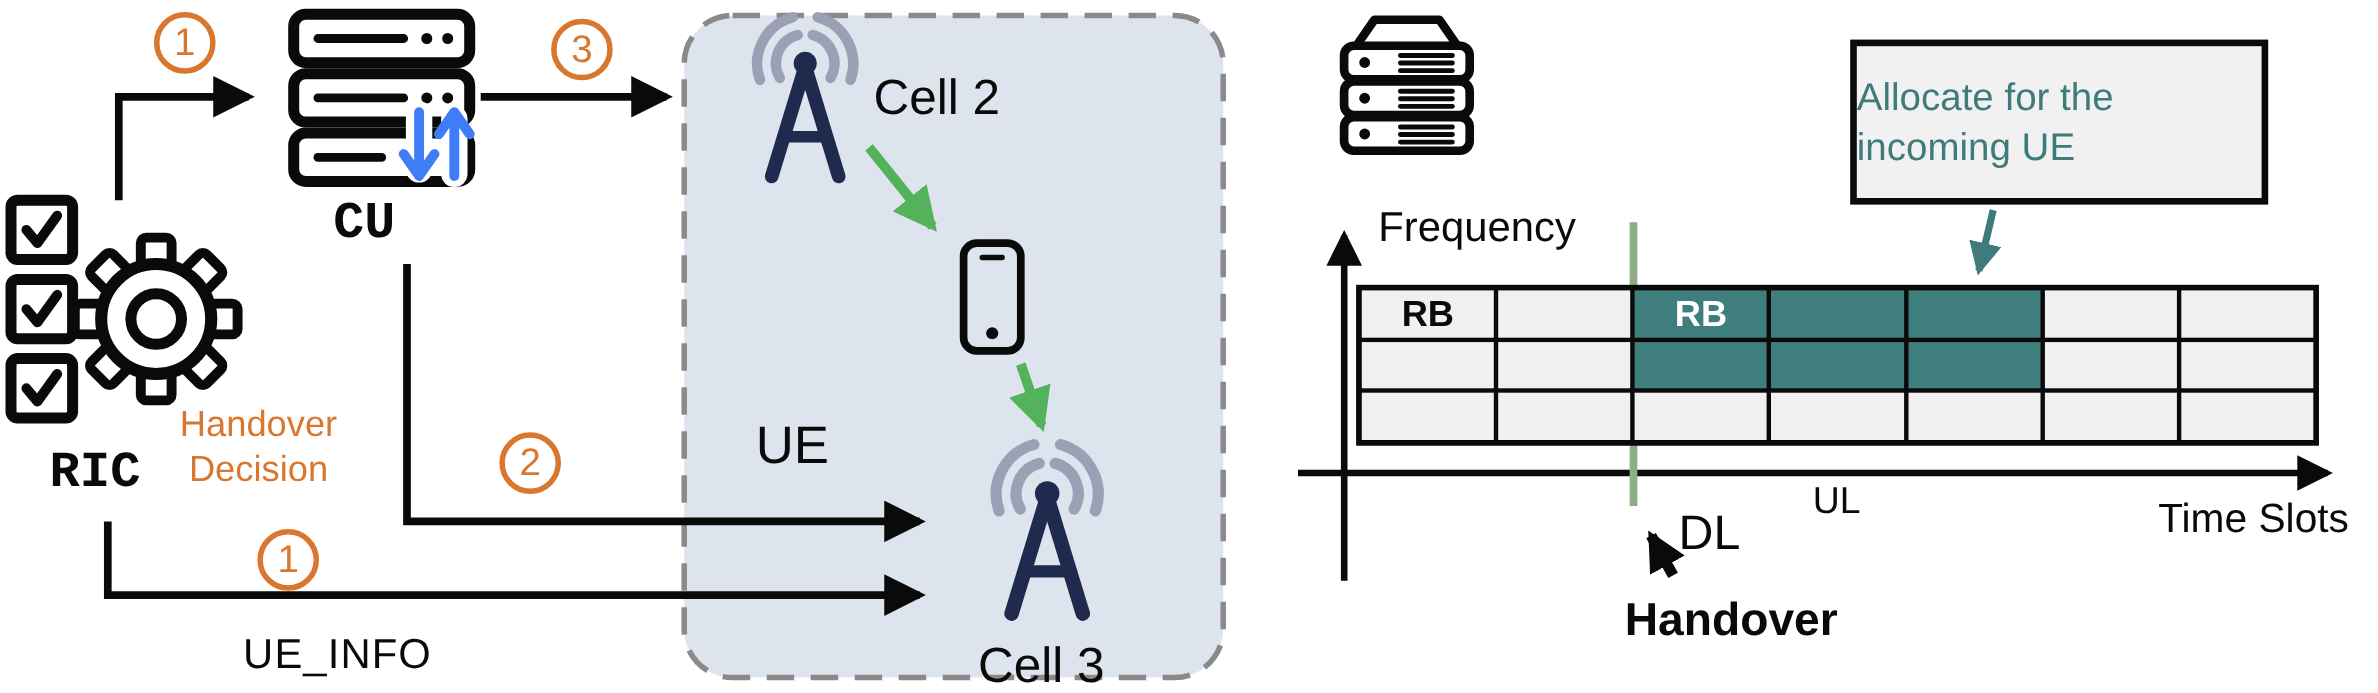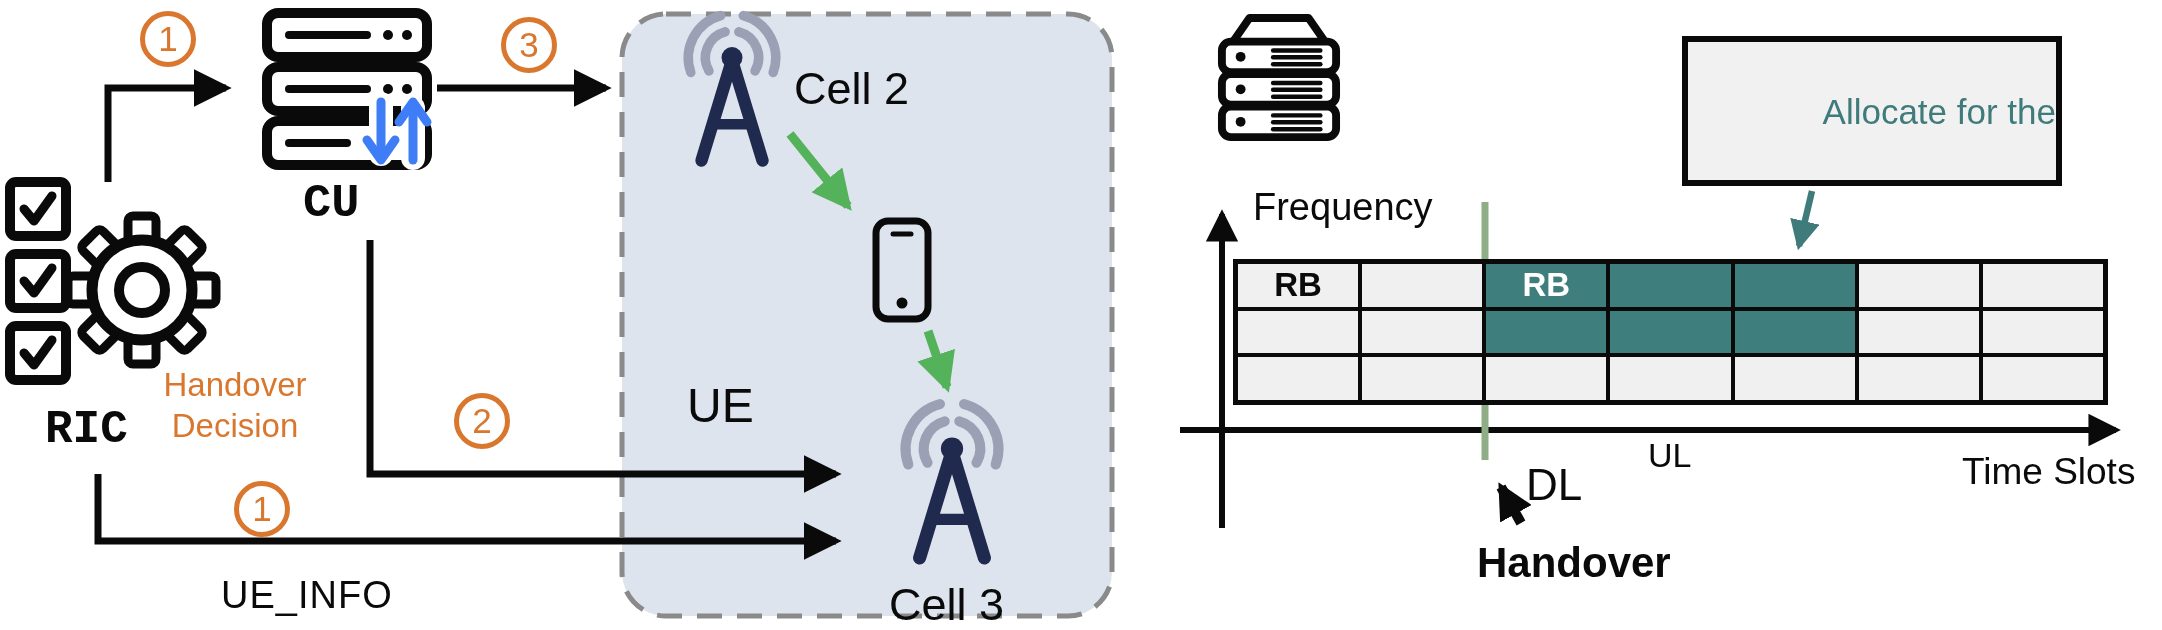--- a/index.html
+++ b/index.html
@@ -29,7 +29,7 @@
   .callout{
     position:absolute;left:1682px;top:36px;width:380px;height:150px;
     box-sizing:border-box;border:6px solid var(--ink);background:#F1F1F1;
-    display:flex;flex-direction:column;align-items:flex-end;justify-content:center;
+    display:flex;flex-direction:column;align-items:flex-start;justify-content:center;
     color:var(--teal-text);font-size:35px;line-height:45px;font-weight:500;text-align:center;
   }
   .rb-grid{

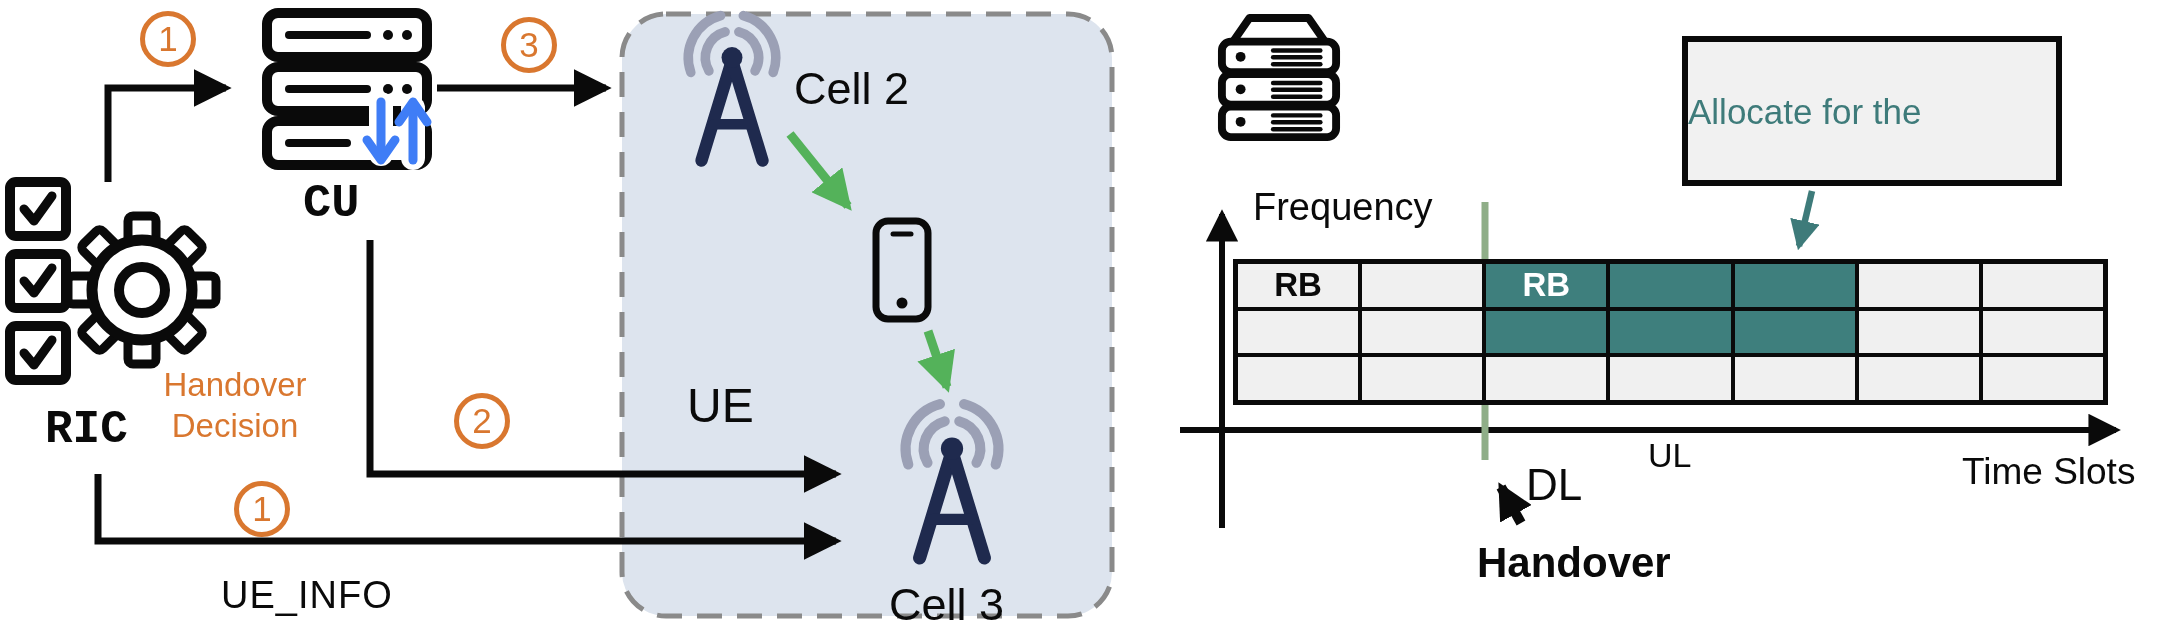--- a/index.html
+++ b/index.html
@@ -235,6 +235,7 @@
 
   <div class="callout">
     <div>Allocate for the</div>
+    <div>incoming UE</div>
   </div>
   <div class="lbl w500" style="left:1962px;top:451px;font-size:37px;">Time Slots</div>
   <div class="lbl w500" style="left:1253px;top:186px;font-size:38px;">Frequency</div>

